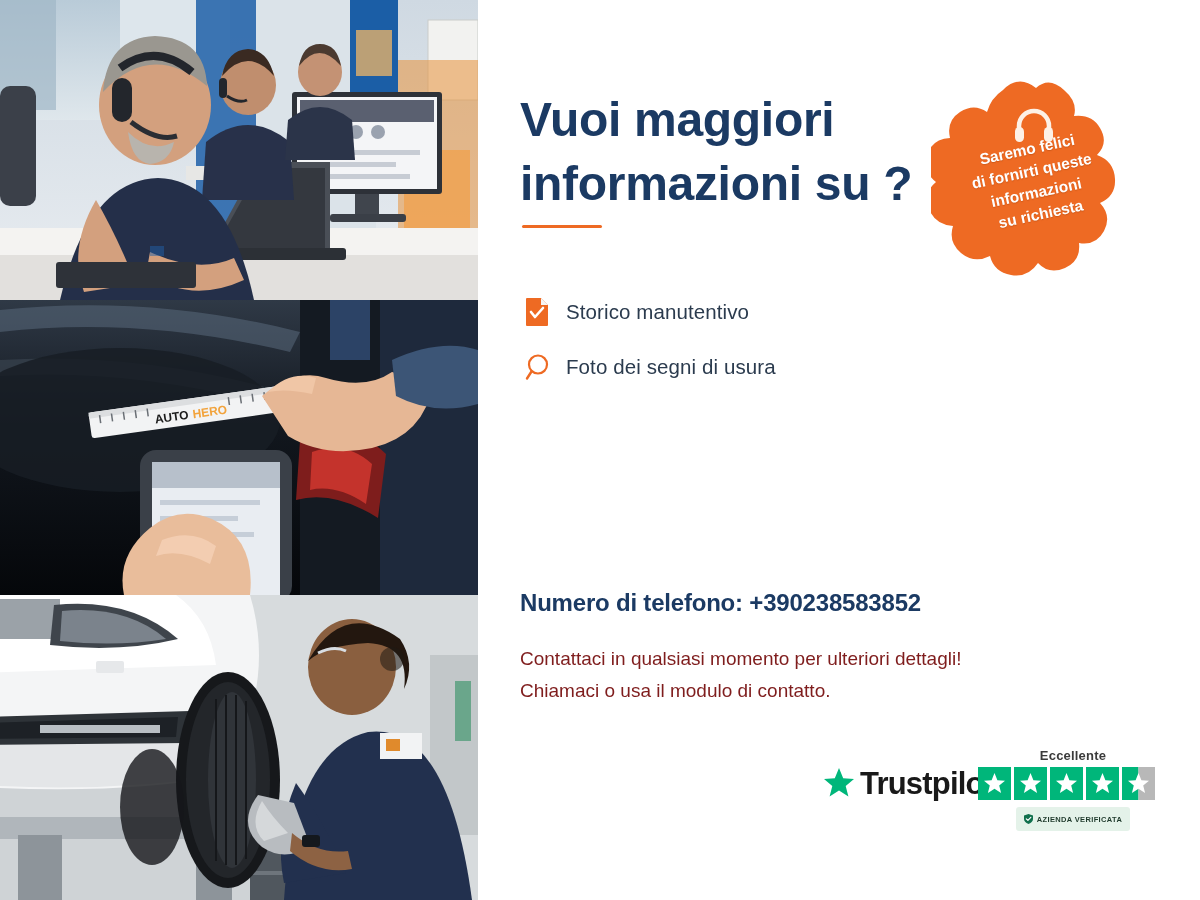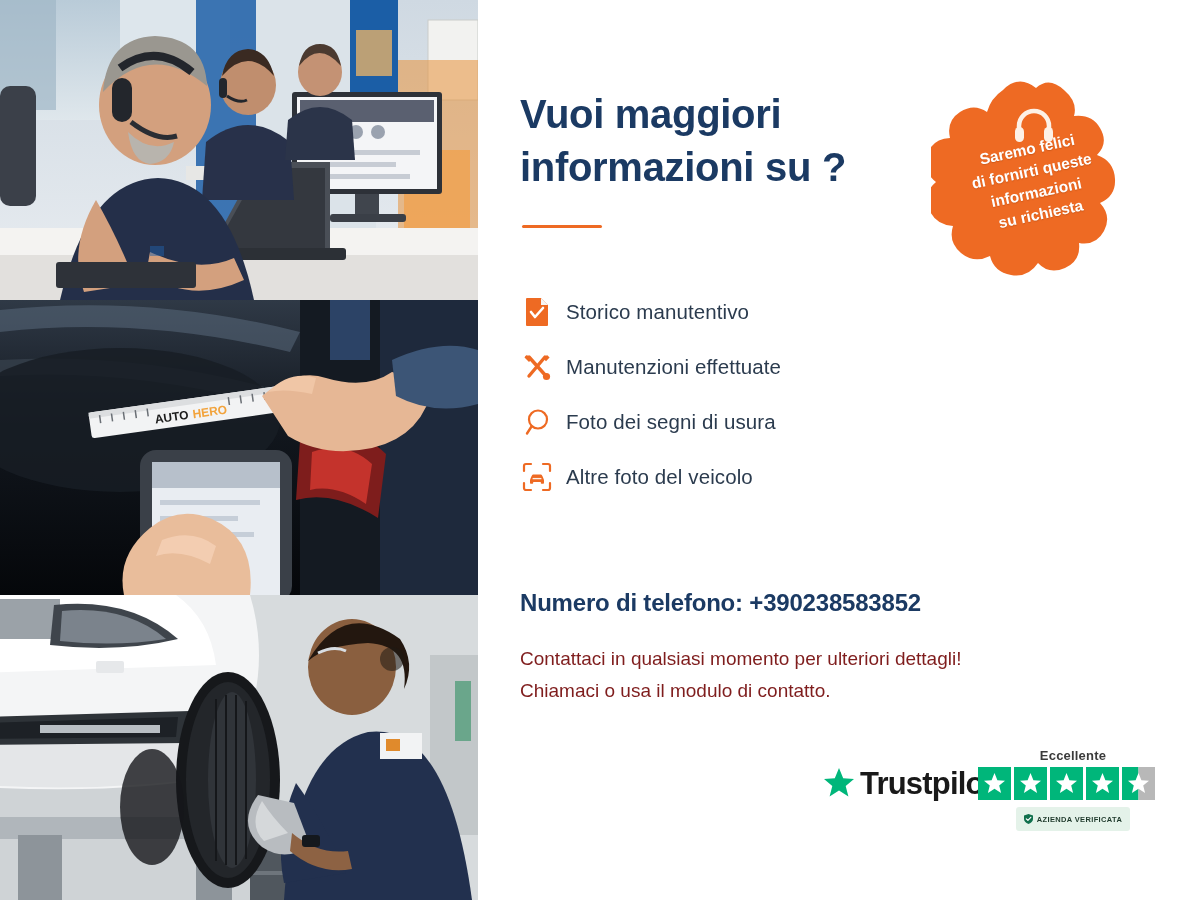--- a/index.html
+++ b/index.html
@@ -24,7 +24,7 @@
 
   .headline {
     position:absolute; left:42px; top:88px; width:430px;
-    font-size:40px; line-height:1.33; font-weight:bold;
+    font-size:48px; line-height:1.33; font-weight:bold;
     color:#1b3a63; letter-spacing:-0.3px;
   }
   .headline .l2 { display:block; }

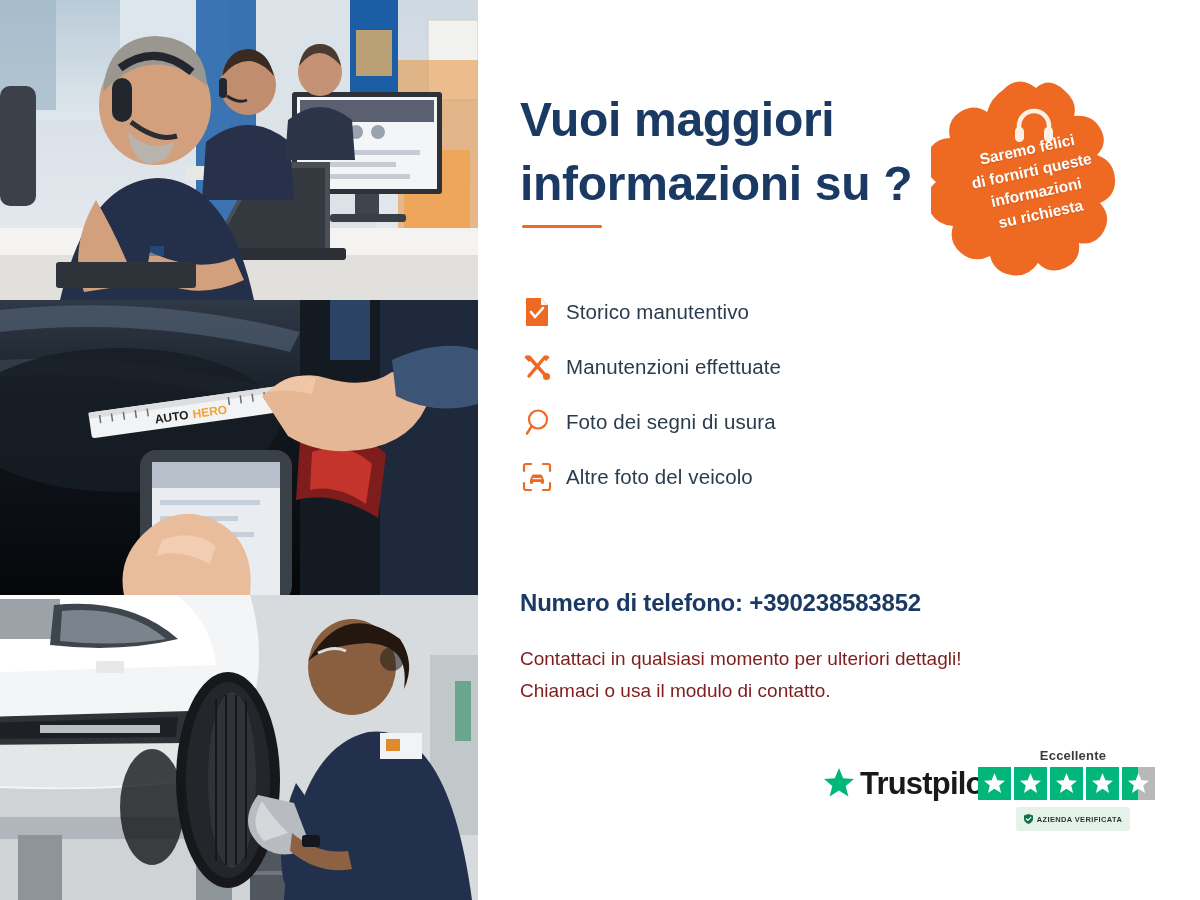--- a/index.html
+++ b/index.html
@@ -317,20 +317,6 @@
         <span class="flabel">Storico manutentivo</span>
       </div>
 
-      <div class="feature">
-        <span class="ficon">
-          <svg width="30" height="30" viewBox="0 0 30 30" aria-hidden="true">
-            <g stroke="#ee6a23" stroke-width="3.4" stroke-linecap="round">
-              <path d="M7 5 L24 24"></path>
-                <path d="M23 5 L7 24"></path>
-            </g>
-            <path d="M5 3 l4.5 4.5 -2.5 2.5 -4.5 -4.5 a3.6 3.6 0 0 1 2.5 -2.5 z" fill="#ee6a23"></path>
-            <circle cx="24.5" cy="24.5" r="3.6" fill="#ee6a23"></circle>
-            <path d="M25 3 l2.6 2.6 -3.6 3.6 -2.6 -2.6 z" fill="#ee6a23"></path>
-          </svg>
-        </span>
-        <span class="flabel">Manutenzioni effettuate</span>
-      </div>
 
       <div class="feature">
         <span class="ficon">

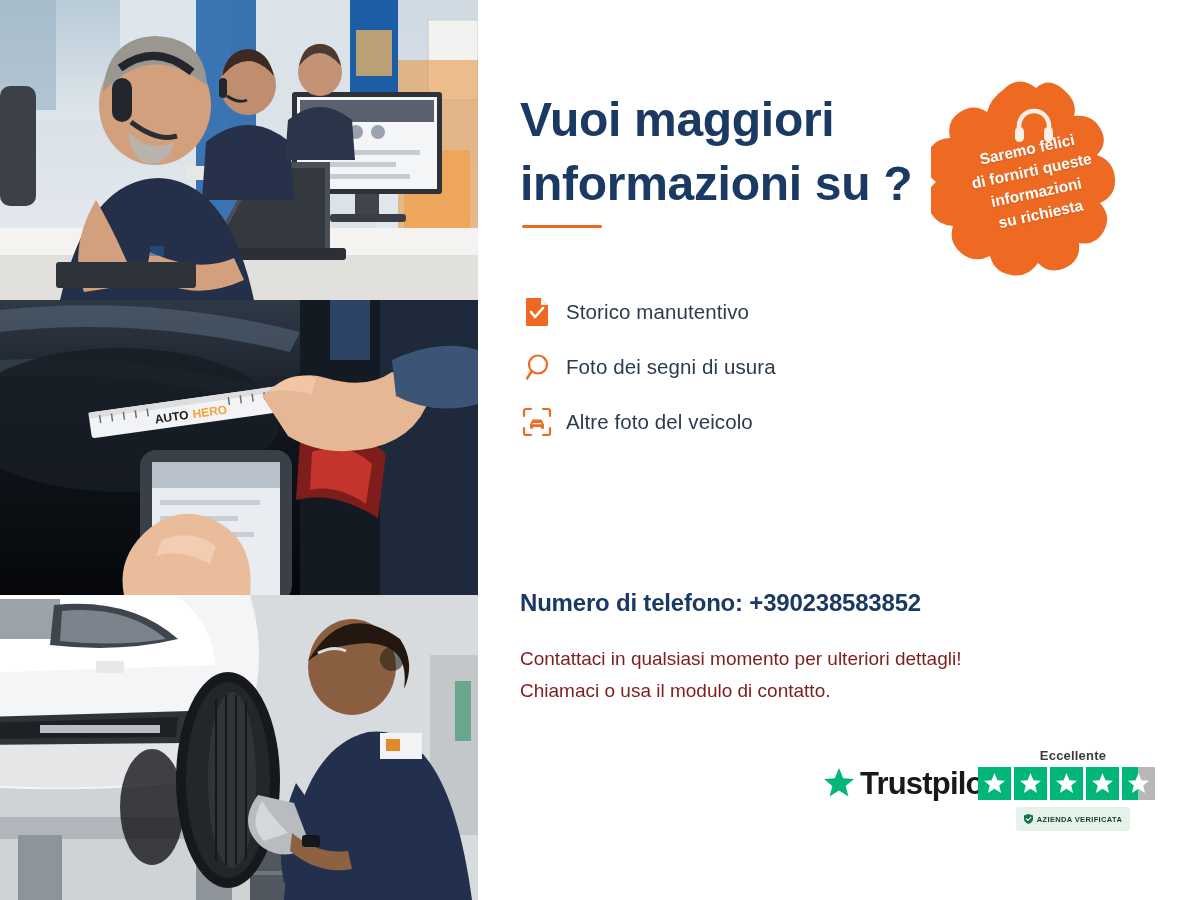--- a/index.html
+++ b/index.html
@@ -328,21 +328,6 @@
         <span class="flabel">Foto dei segni di usura</span>
       </div>
 
-      <div class="feature">
-        <span class="ficon">
-          <svg width="30" height="30" viewBox="0 0 30 30" aria-hidden="true">
-            <g fill="none" stroke="#ee6a23" stroke-width="2.2" stroke-linecap="round">
-              <path d="M2 9 V4 a2 2 0 0 1 2 -2 h5"></path>
-              <path d="M21 2 h5 a2 2 0 0 1 2 2 v5"></path>
-              <path d="M28 21 v5 a2 2 0 0 1 -2 2 h-5"></path>
-              <path d="M9 28 H4 a2 2 0 0 1 -2 -2 v-5"></path>
-            </g>
-            <path d="M8 18 q1.5 -5 3 -5.6 h8 q1.5 .6 3 5.6 v3 a.8 .8 0 0 1 -.8 .8 h-1.6 a.8 .8 0 0 1 -.8 -.8 v-1 H11.2 v1 a.8 .8 0 0 1 -.8 .8 H8.8 a.8 .8 0 0 1 -.8 -.8 z" fill="#ee6a23"></path>
-            <path d="M10.6 16.6 h8.8" stroke="#fdf0e7" stroke-width="1.3"></path>
-          </svg>
-        </span>
-        <span class="flabel">Altre foto del veicolo</span>
-      </div>
 
     </div>
 

